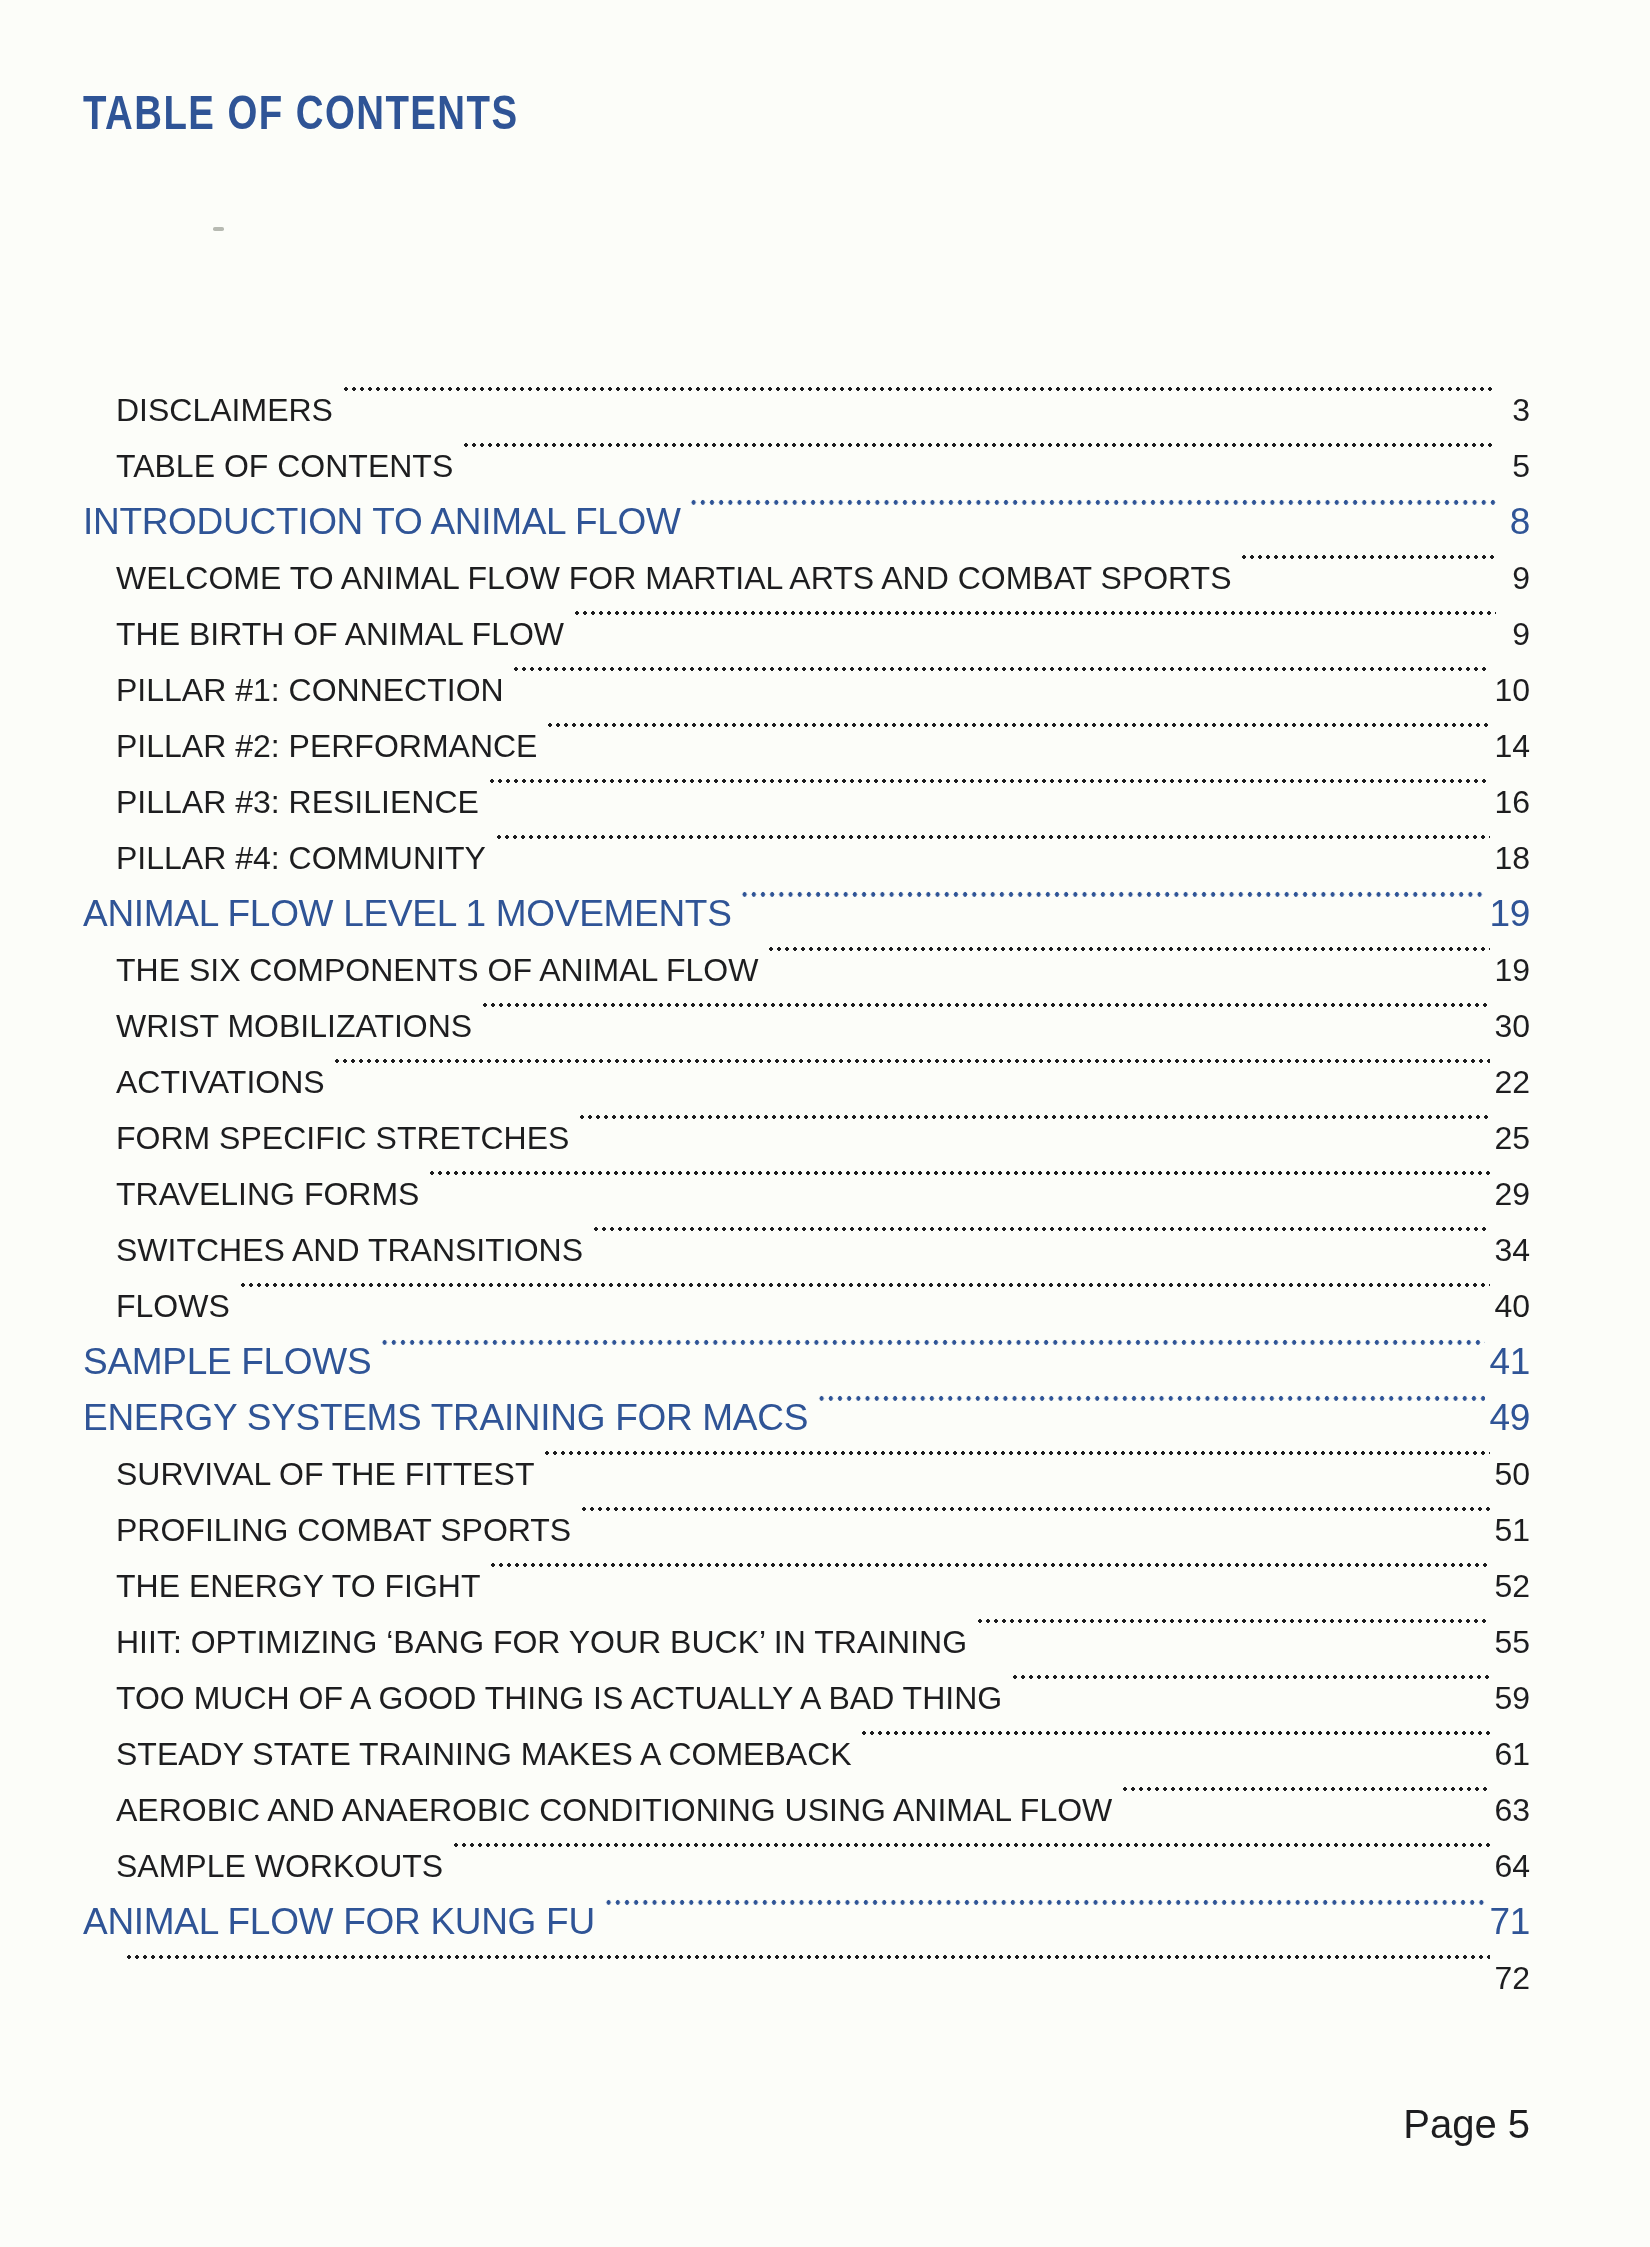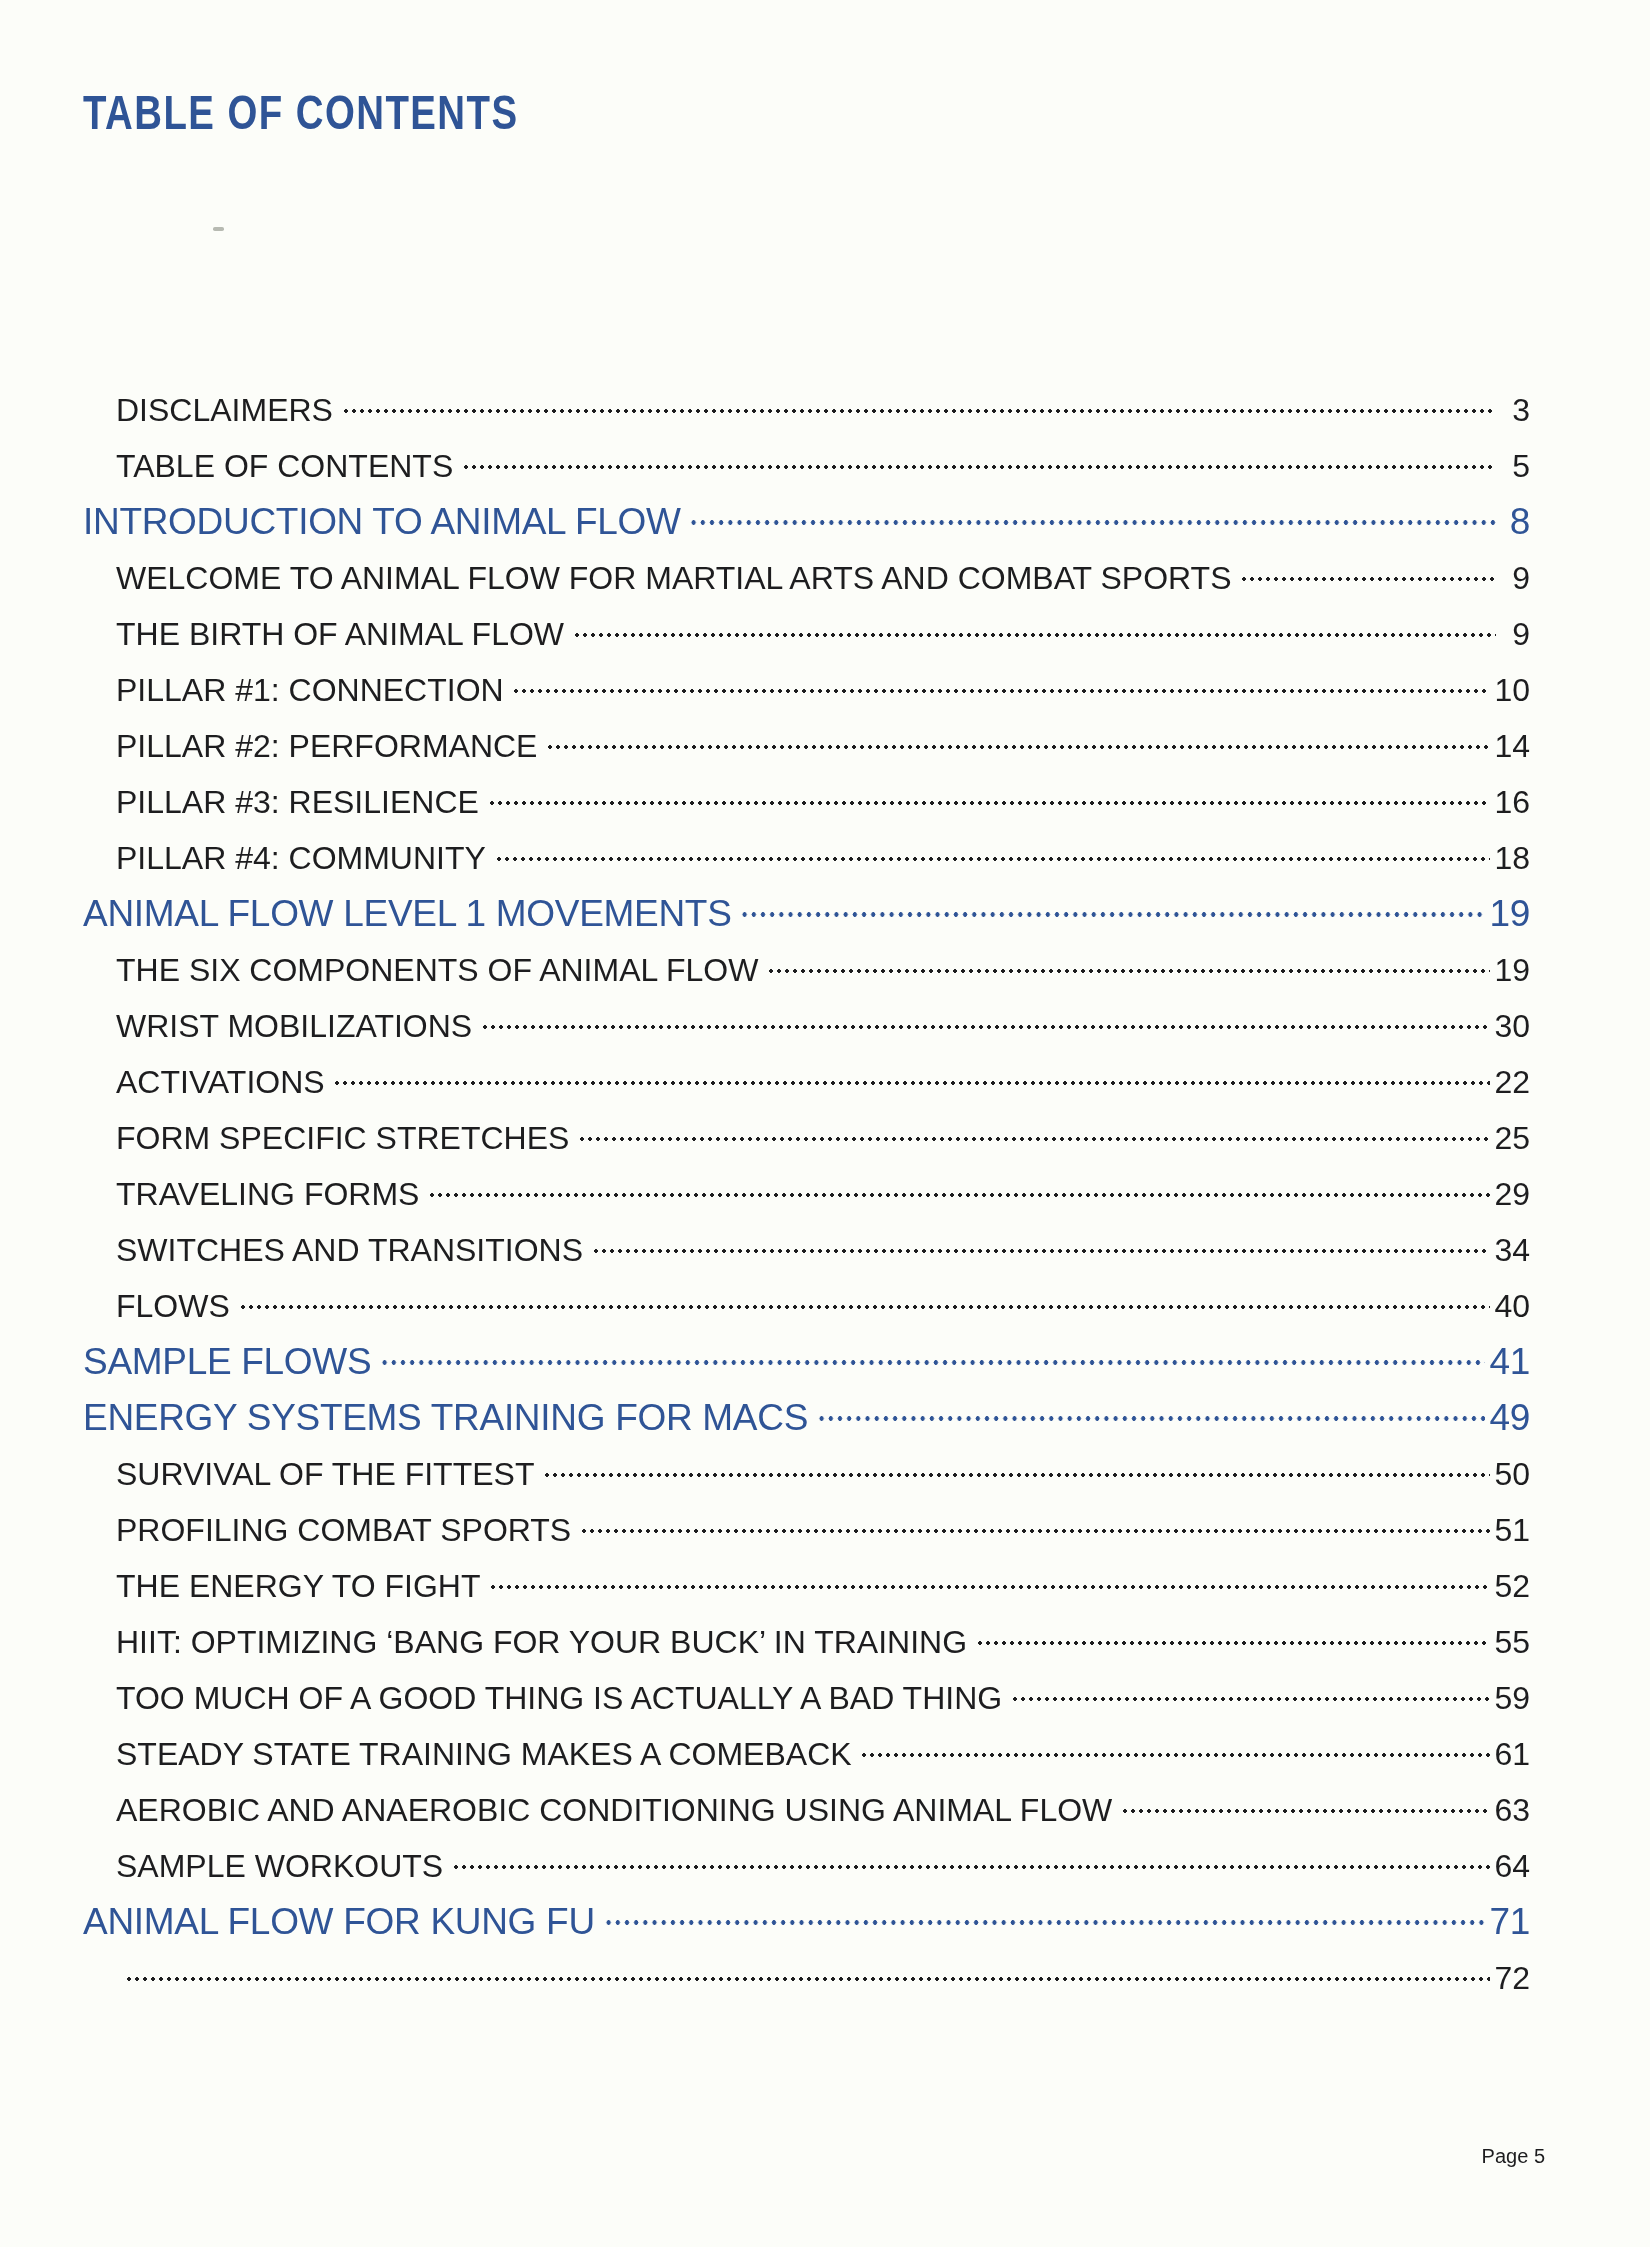--- a/index.html
+++ b/index.html
@@ -27,7 +27,7 @@
 
   .toc{position:absolute;left:83px;top:382px;width:1447px;}
   .row{
-    display:flex;align-items:center;
+    display:flex;align-items:flex-start;
     height:56px;line-height:56px;
     white-space:nowrap;
   }

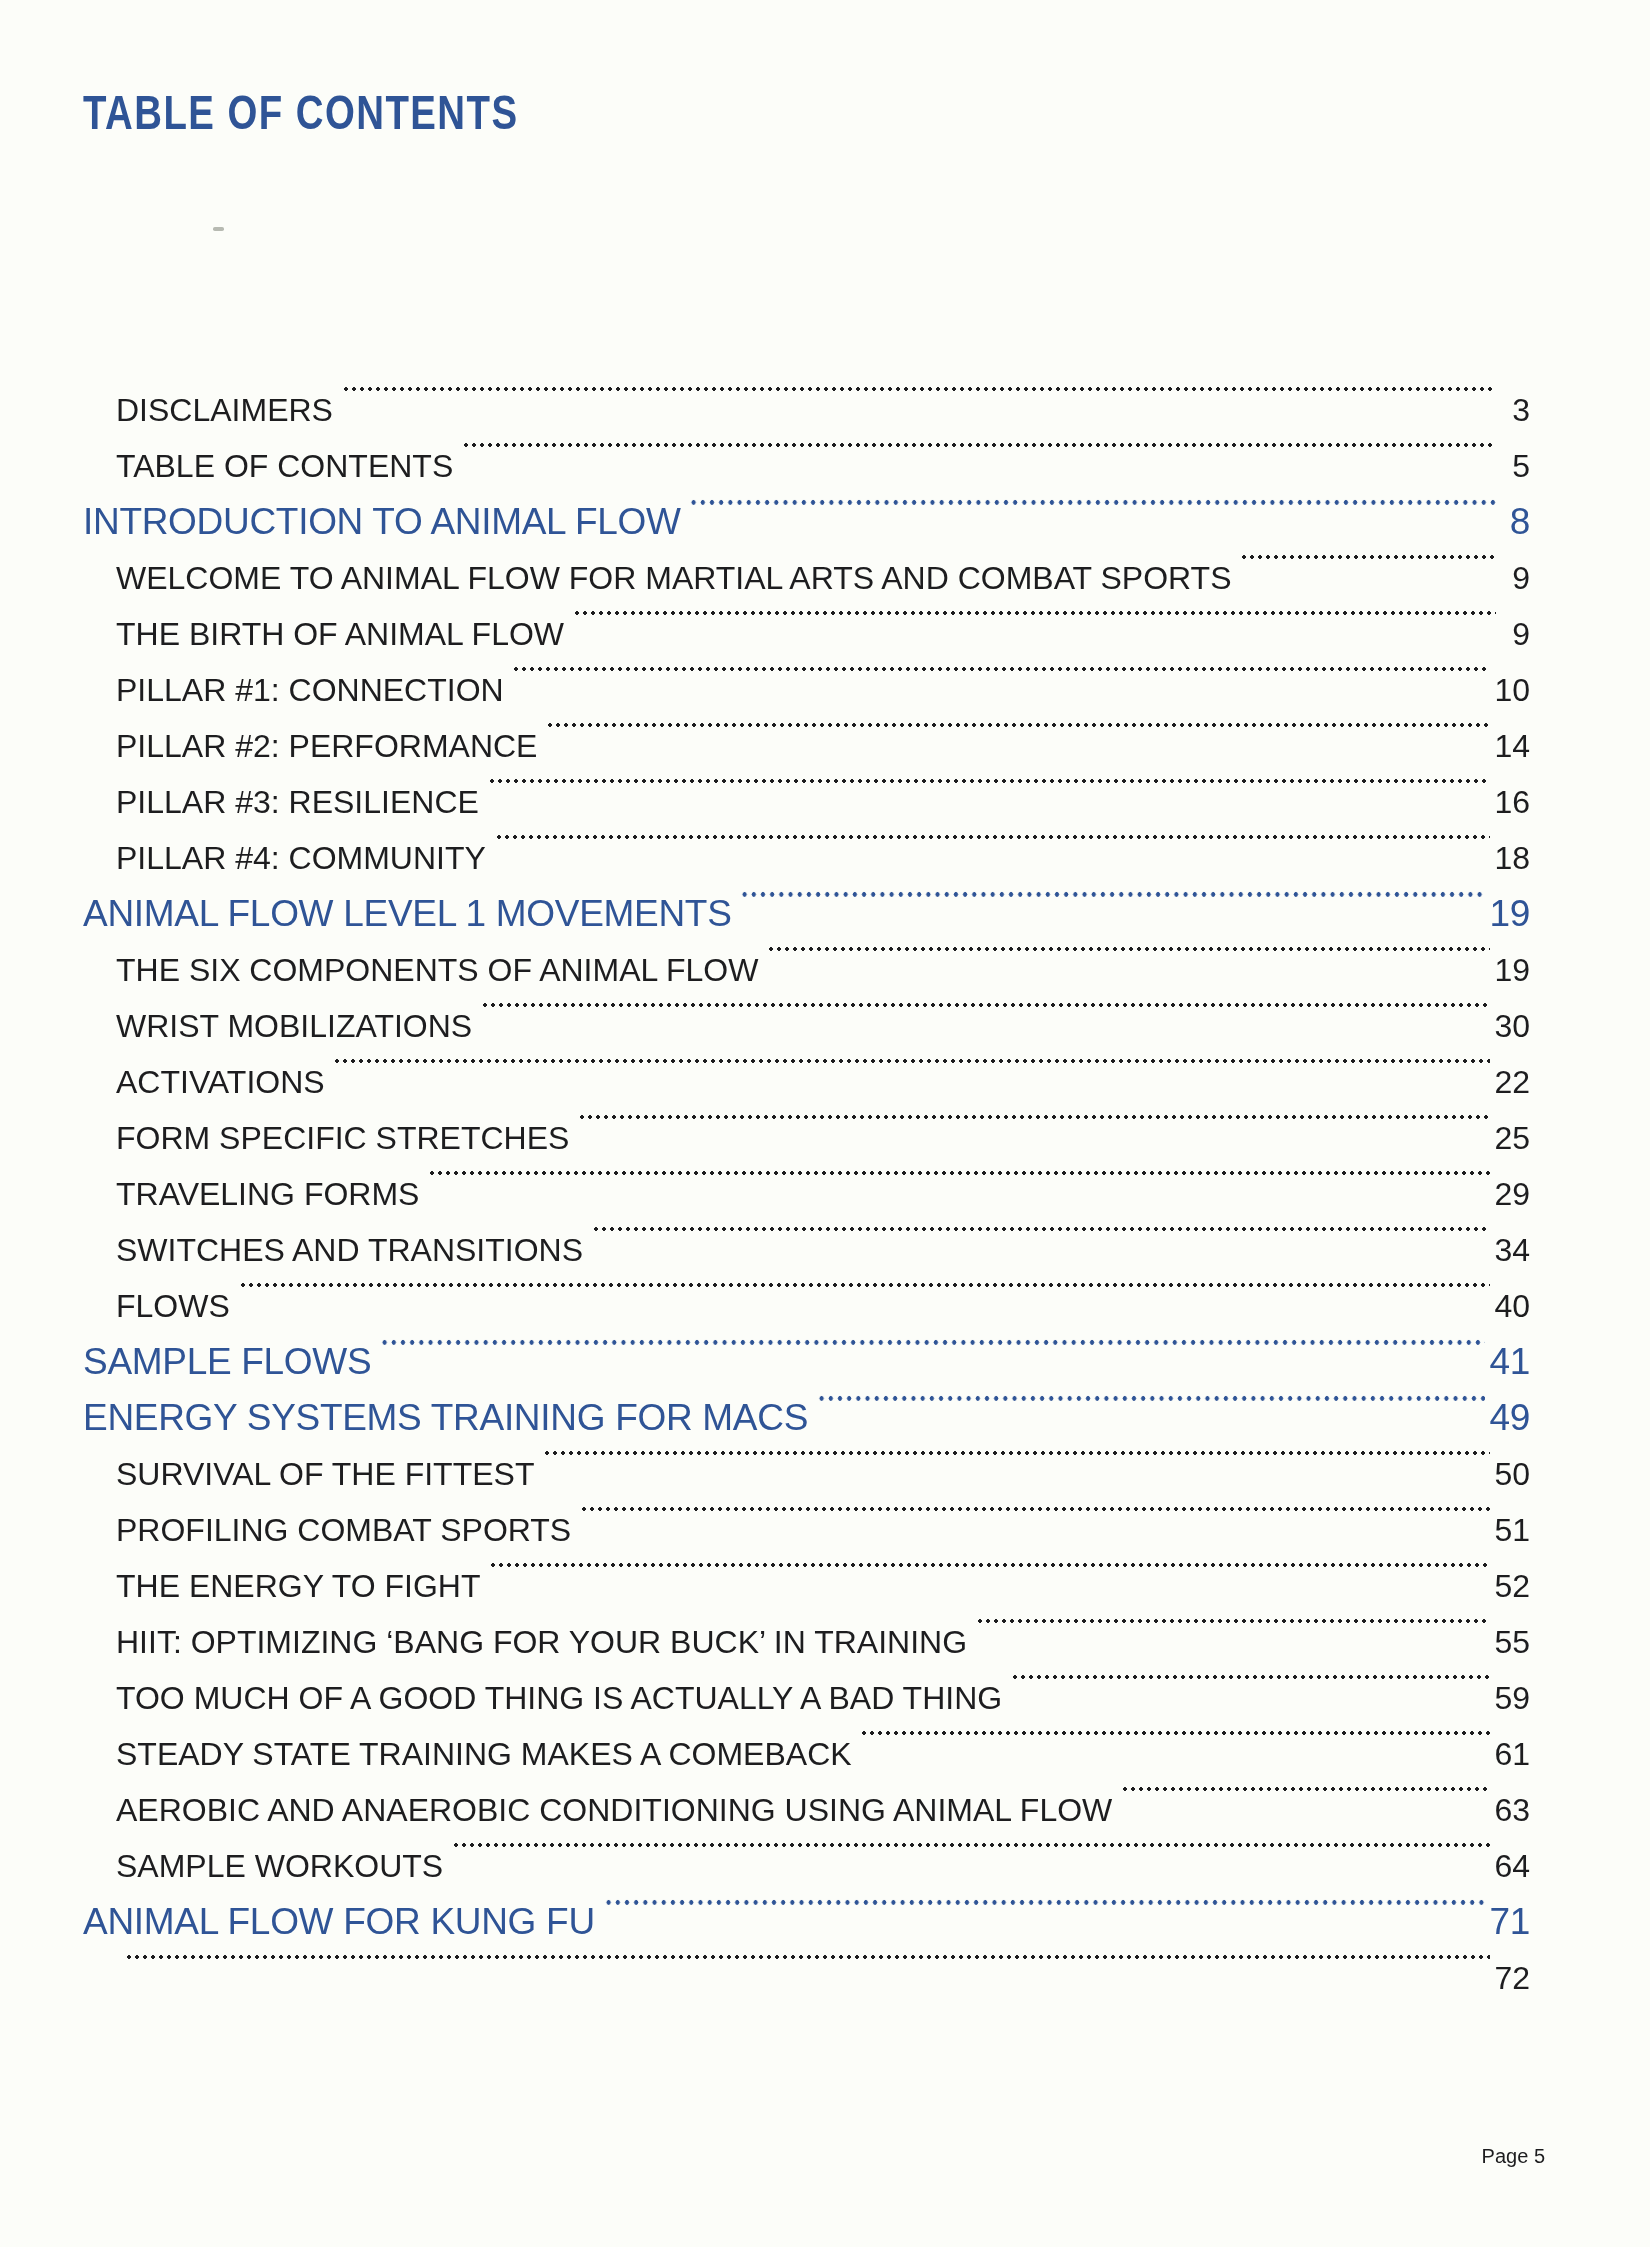--- a/index.html
+++ b/index.html
@@ -59,8 +59,8 @@
   }
 
   .footer{
-    position:absolute;right:105px;top:2100px;
-    font-size:20px;line-height:1.2;color:var(--text,#1d1d1f);margin-top:44px;
+    position:absolute;right:120px;top:2100px;
+    font-size:40px;line-height:1.2;color:var(--text,#1d1d1f);
   }
 </style>
 </head>

